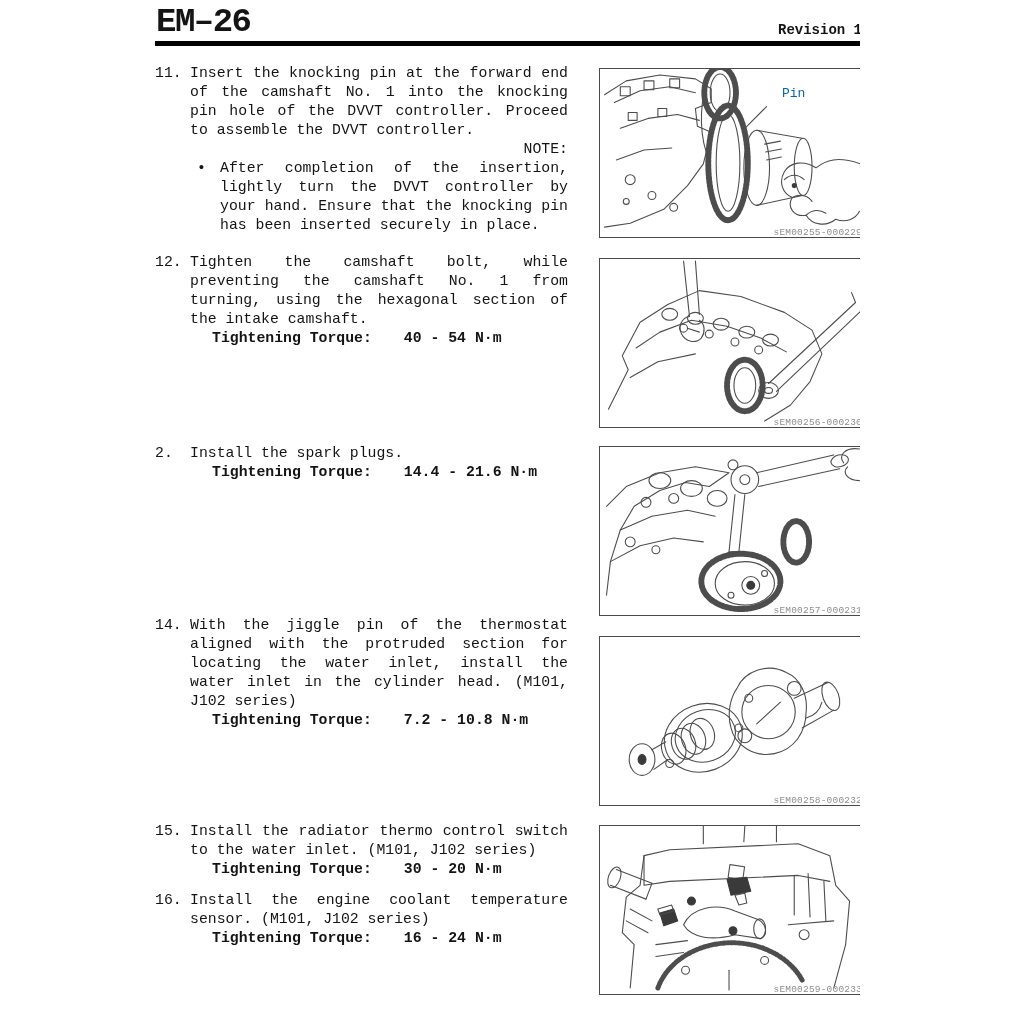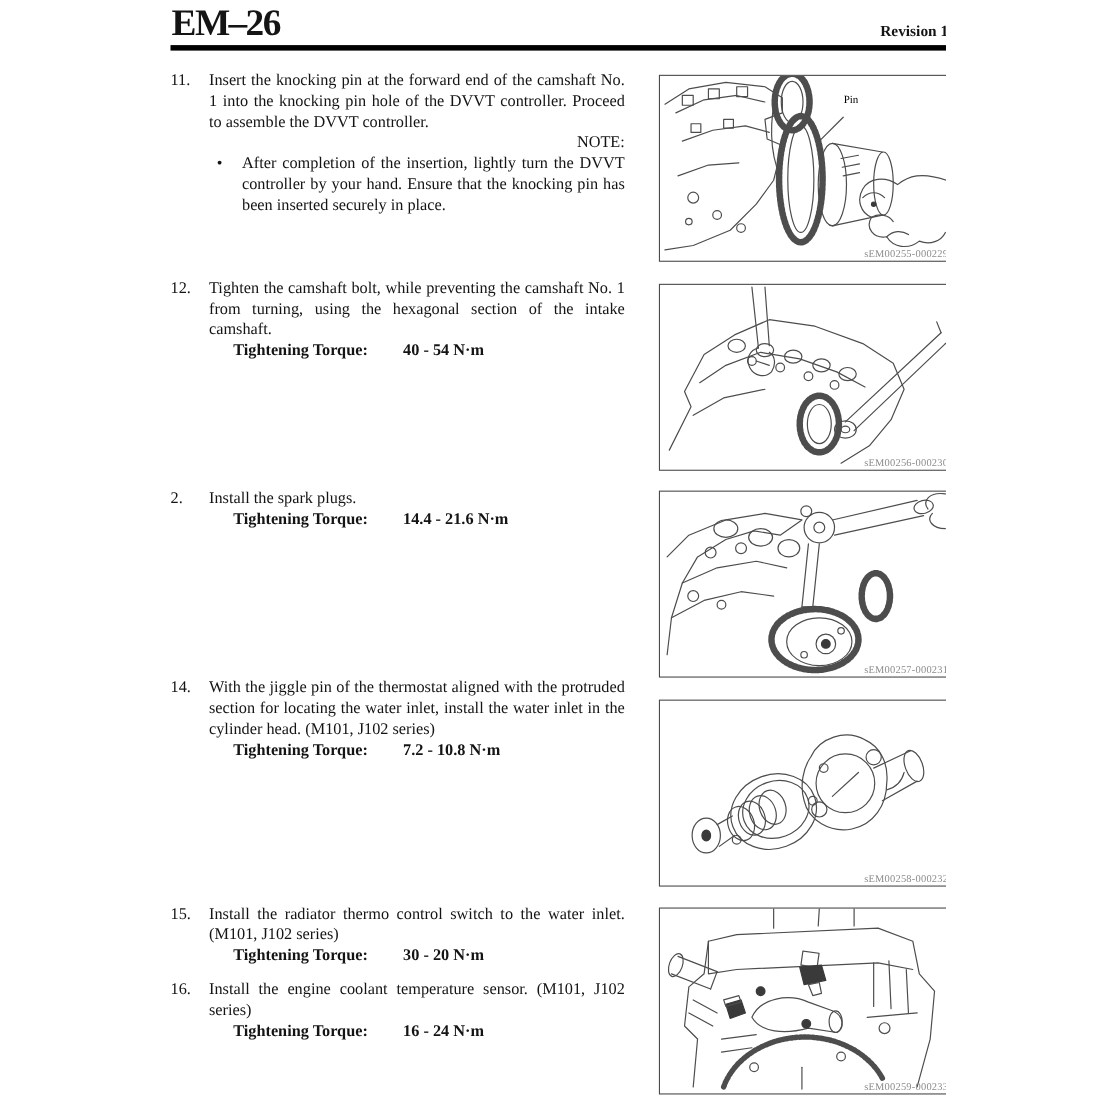--- a/index.html
+++ b/index.html
@@ -4,7 +4,7 @@
 <style>
   html,body{margin:0;padding:0;background:#fff;}
   .page{position:relative;width:860px;height:1016px;background:#ffffff;overflow:hidden;
-        font-family:Liberation Serif, serif;color:#141414;}
+        font-family:Liberation Mono, monospace;color:#141414;}
   
   .hdr-title{position:absolute;left:156px;top:3px;font-size:34px;font-weight:bold;letter-spacing:-1.5px;}
   .hdr-rev{position:absolute;top:22px;left:599px;width:263px;text-align:right;font-size:14px;font-weight:bold;}

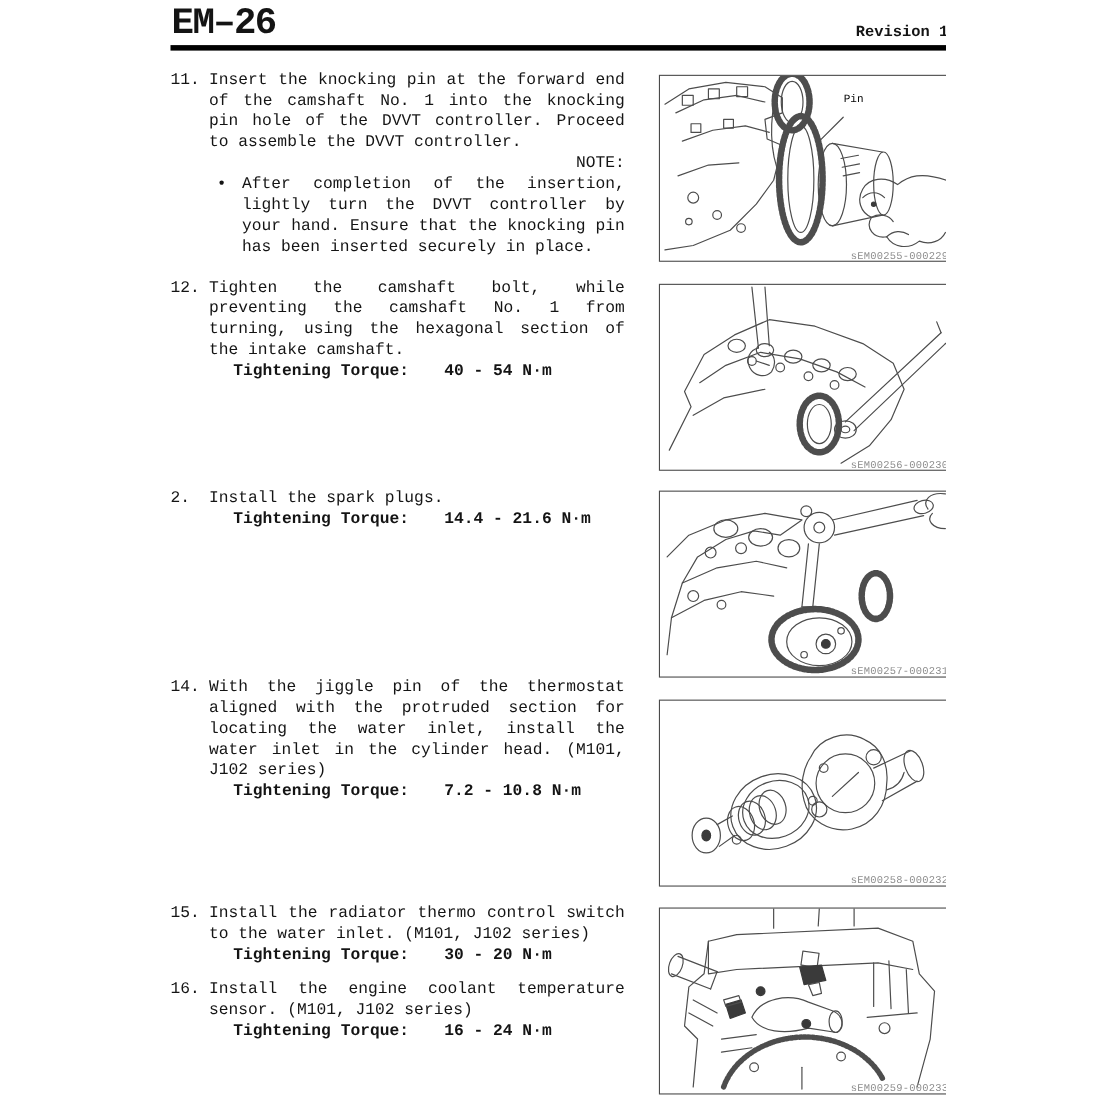--- a/index.html
+++ b/index.html
@@ -25,7 +25,7 @@
   .fig-box{position:relative;width:263px;height:170px;border:1.5px solid #4a4a4a;box-sizing:border-box;background:#fff;}
   .fig-box svg{position:absolute;left:0;top:0;width:100%;height:100%;}
   .fig-caption{position:absolute;top:159px;left:0;width:100%;text-align:right;font-size:9.5px;color:#8e8e8e;letter-spacing:.2px;}
-  .fig-label{position:absolute;left:167px;top:17px;font-size:10px;color:#000000;}
+  .fig-label{position:absolute;left:182px;top:17px;font-size:13px;color:#0369a1;}
   
   .la{stroke:#4d4d4d;fill:none;stroke-width:1.1;stroke-linecap:round;stroke-linejoin:round;}
   .teeth{stroke:#4d4d4d;fill:none;stroke-width:6;stroke-dasharray:2.2 2;}

